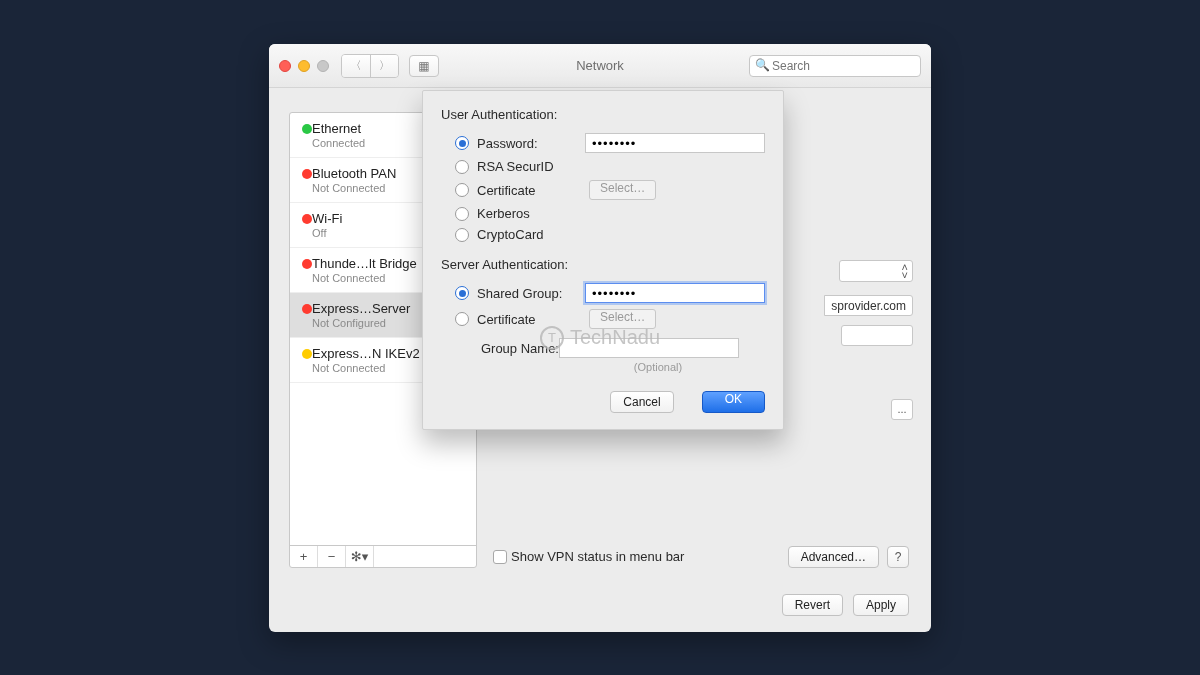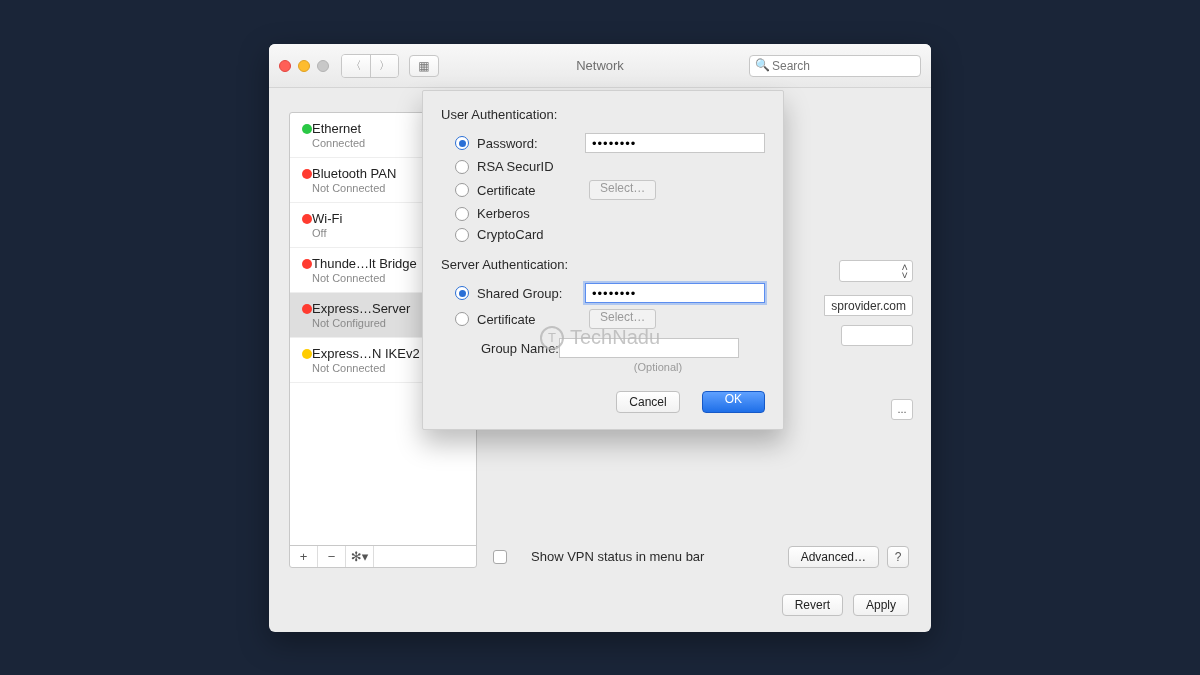--- a/index.html
+++ b/index.html
@@ -98,7 +98,7 @@
   .grp-label{ width:104px; text-align:right; font-size:13px;}
   .grp-input{ width:180px; height:20px; border:1px solid #c7c7c7; background:#fff;}
   .optional{ text-align:center; font-size:11px; color:#9a9a9a; margin-top:3px; margin-left:132px; width:170px;}
-  .sheet-btns{ display:flex; justify-content:flex-end; gap:22px; margin-top:18px;}
+  .sheet-btns{ display:flex; justify-content:flex-end; gap:28px; margin-top:18px;}
   .btn-default{ height:22px; padding:0 22px; background:linear-gradient(#5fa1ff,#1e6fe8); border:1px solid #1659c7; border-radius:4px; color:#fff; font-size:12px;}
   .sec-gap{ height:12px;}
   

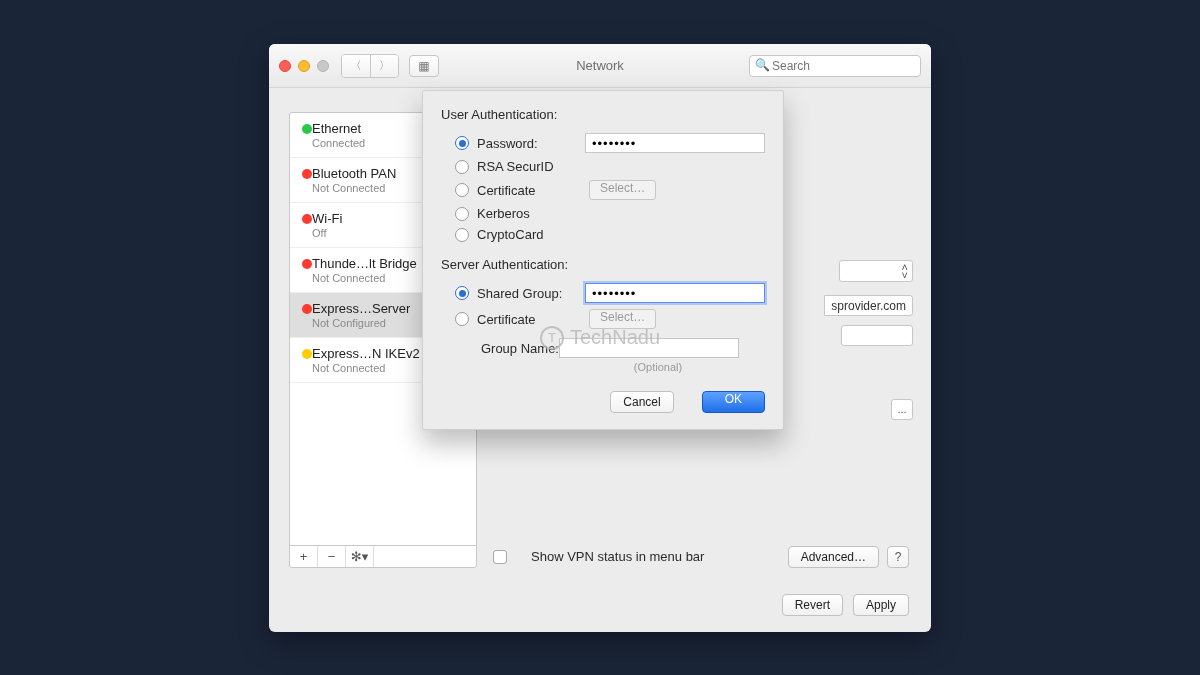--- a/index.html
+++ b/index.html
@@ -67,7 +67,7 @@
   .peek-domain{ position:absolute; right:0; top:183px; height:21px; padding:0 6px; font-size:12px; color:#333; background:#fff; border:1px solid #c7c7c7; border-top-right-radius:3px; border-bottom-right-radius:3px; display:flex; align-items:center;}
   .peek-field{ position:absolute; right:0; top:213px; width:72px; height:21px; background:#fff; border:1px solid #c7c7c7; border-radius:3px;}
   .peek-dots{ position:absolute; right:0; top:287px; width:22px; height:21px; background:#fff; border:1px solid #c7c7c7; border-radius:3px; text-align:center; font-size:11px; line-height:19px; color:#555;}
-  .vpn-row{ position:absolute; left:224px; bottom:68px; display:flex; align-items:center; gap:24px; }
+  .vpn-row{ position:absolute; left:224px; bottom:68px; display:flex; align-items:center; gap:4px; }
   .checkbox{ width:14px;height:14px;border:1px solid #a8a8a8;border-radius:3px;background:#fff;}
   .adv-row{ position:absolute; right:22px; bottom:64px; display:flex; align-items:center; gap:8px;}
   .mac-btn{ height:22px; padding:0 12px; background:linear-gradient(#fff,#f1f1f1); border:1px solid #c1c1c1; border-radius:4px; font-size:12px; color:#222; display:inline-flex; align-items:center;}

